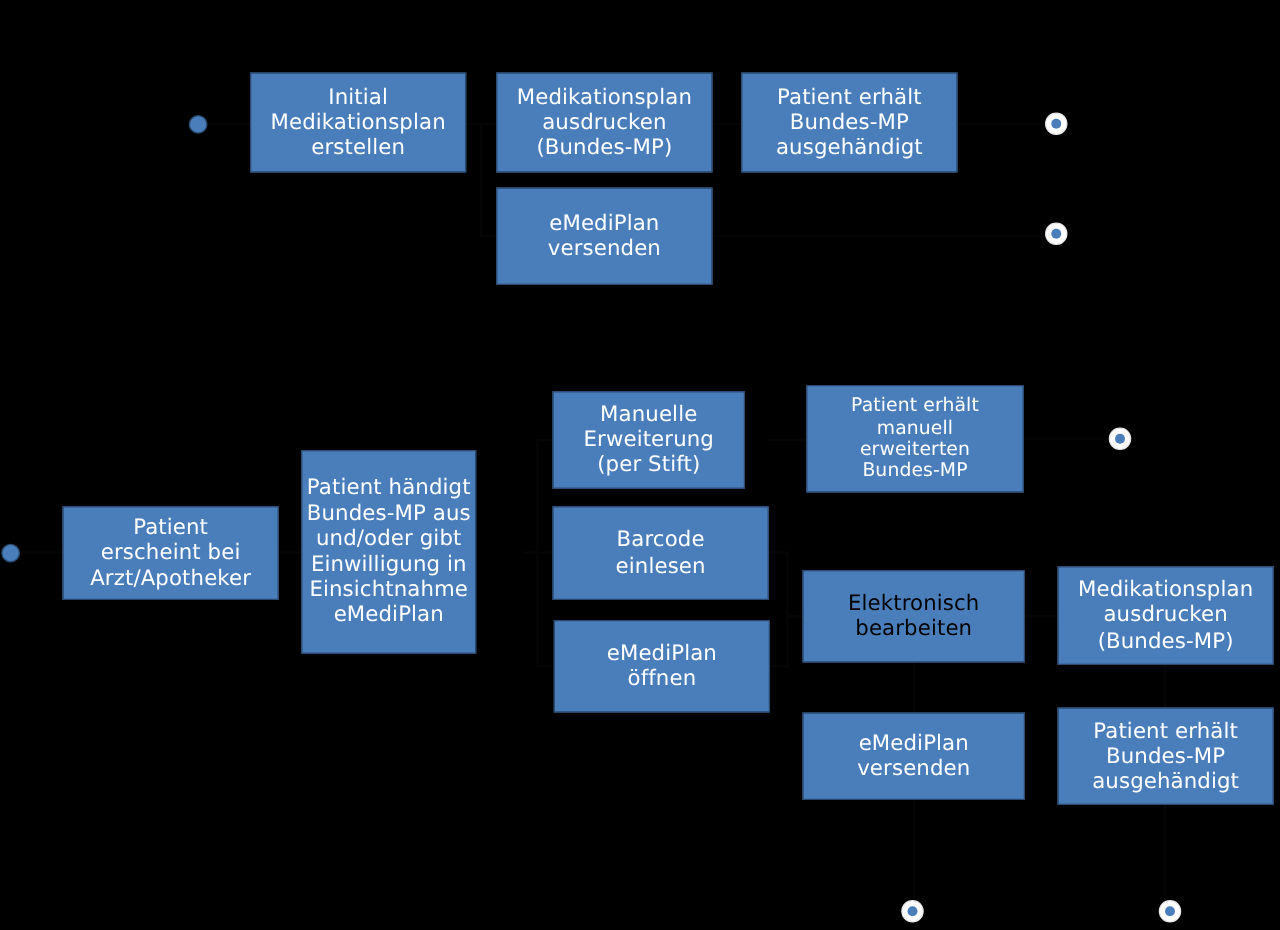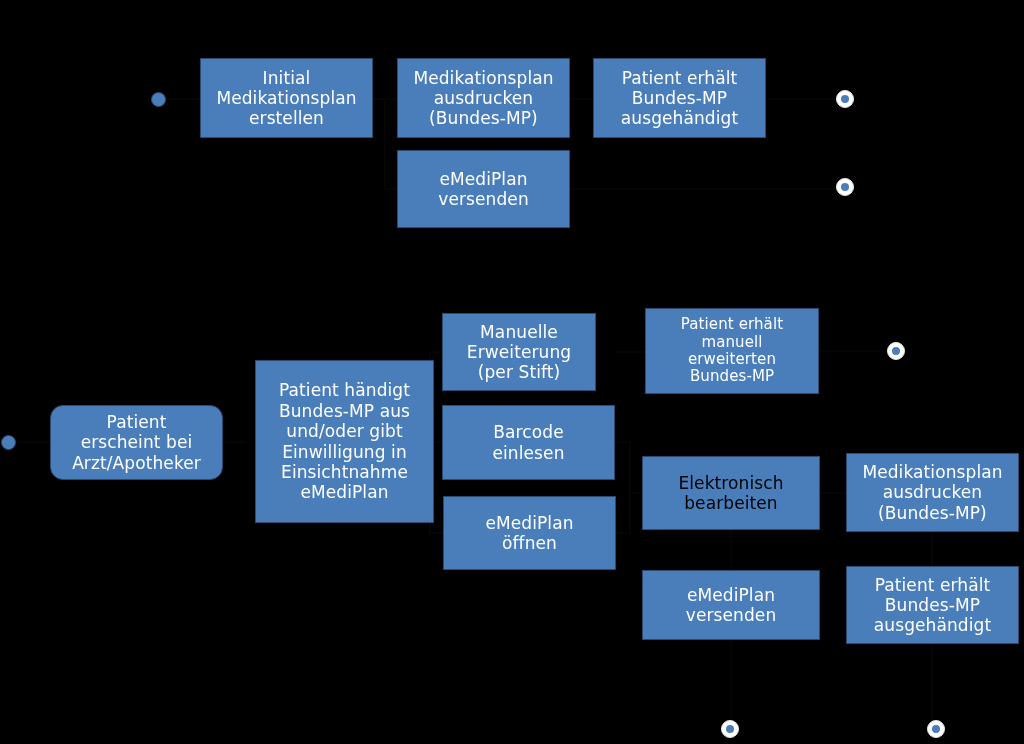--- a/index.html
+++ b/index.html
@@ -123,7 +123,7 @@
       <div class="node" style="left: 50px; top: 405px; width: 173px; height: 75px; background: rgb(74, 126, 187); border-color: rgb(42, 74, 112); color: rgb(255, 255, 255); border-radius: 13px;">Patient
 erscheint bei
 Arzt/Apotheker</div>
-      <div class="node tall" style="left: 255px; top: 360px; width: 179px; height: 163px; background: rgb(74, 126, 187); border-color: rgb(42, 74, 112); color: rgb(255, 255, 255);">Patient händigt
+      <div class="node tall" style="left: 241px; top: 360px; width: 140px; height: 163px; background: rgb(74, 126, 187); border-color: rgb(42, 74, 112); color: rgb(255, 255, 255);">Patient händigt
 Bundes-MP aus
 und/oder gibt
 Einwilligung in

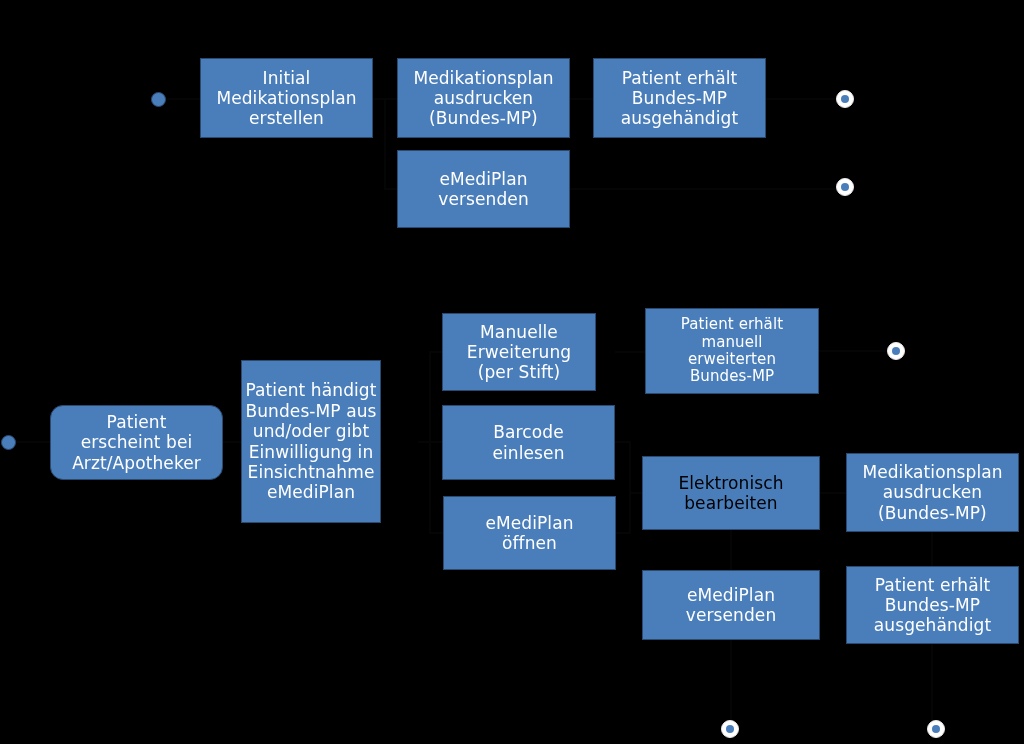--- a/index.html
+++ b/index.html
@@ -120,7 +120,7 @@
 ausgehändigt</div>
       <div class="node" style="left: 397px; top: 150px; width: 173px; height: 78px; background: rgb(74, 126, 187); border-color: rgb(42, 74, 112); color: rgb(255, 255, 255);">eMediPlan
 versenden</div>
-      <div class="node" style="left: 50px; top: 405px; width: 173px; height: 75px; background: rgb(74, 126, 187); border-color: rgb(42, 74, 112); color: rgb(255, 255, 255); border-radius: 13px;">Patient
+      <div class="node" style="left: 50px; top: 405px; width: 173px; height: 75px; background: rgb(74, 126, 187); border-color: rgb(42, 74, 112); color: rgb(255, 255, 255);">Patient
 erscheint bei
 Arzt/Apotheker</div>
       <div class="node tall" style="left: 241px; top: 360px; width: 140px; height: 163px; background: rgb(74, 126, 187); border-color: rgb(42, 74, 112); color: rgb(255, 255, 255);">Patient händigt

